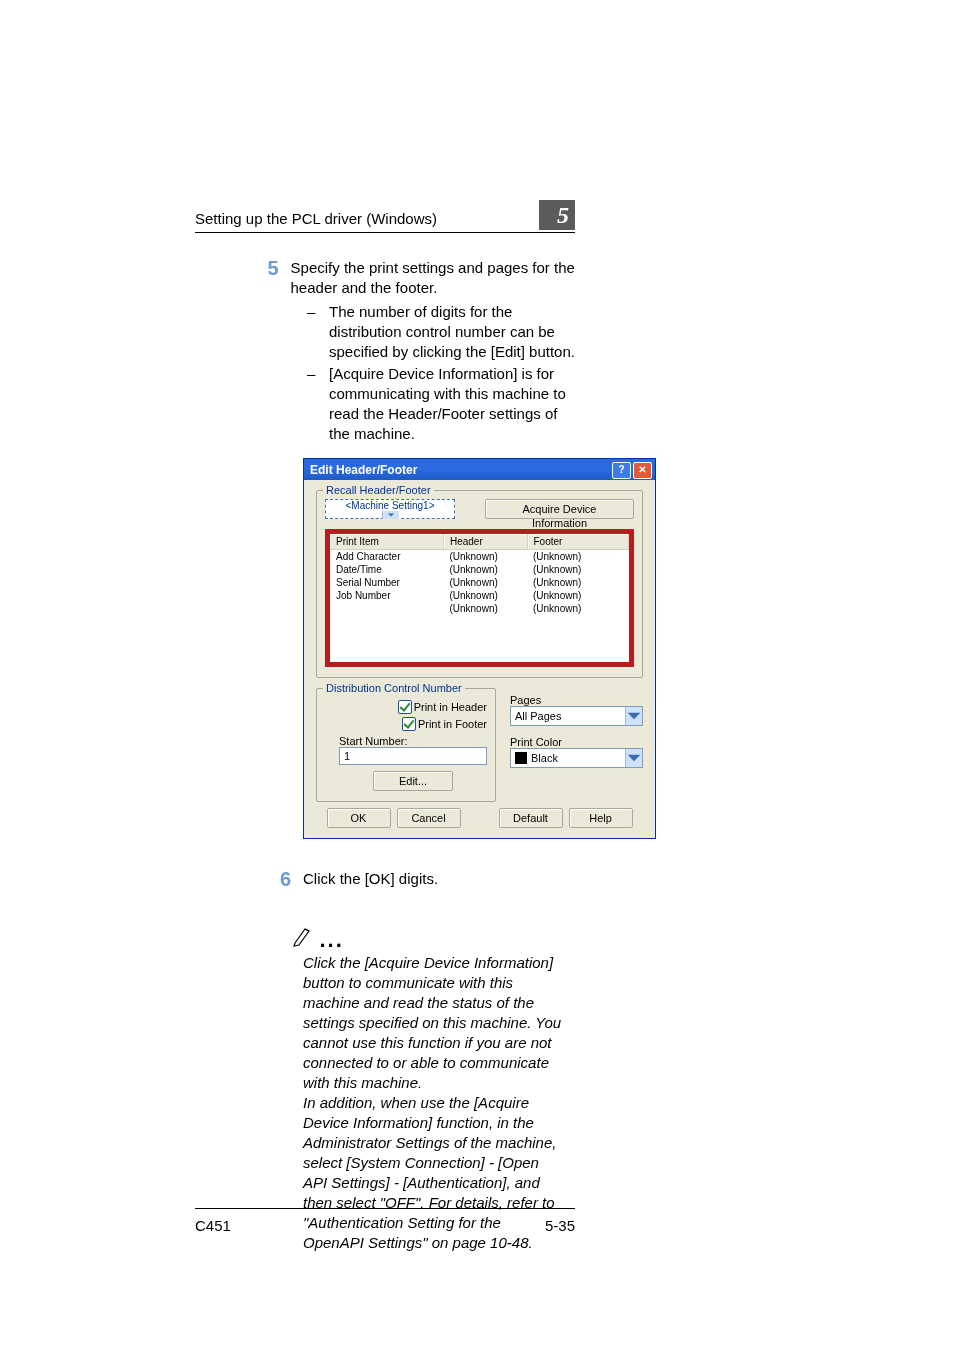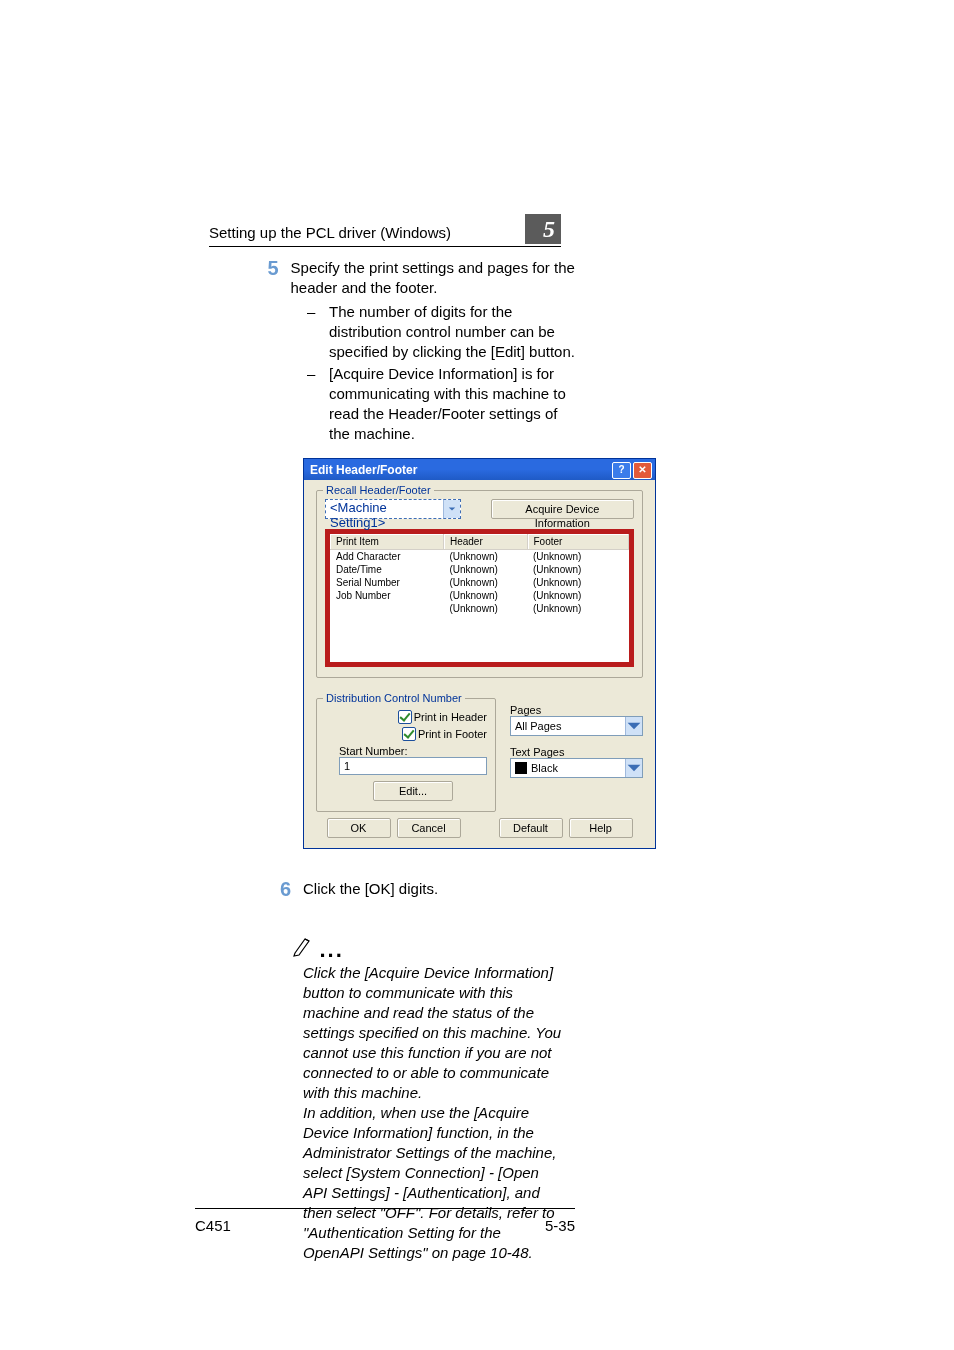--- a/index.html
+++ b/index.html
@@ -15,7 +15,7 @@
     height: 1350px;
     position: relative;
     box-sizing: border-box;
-    padding: 14px;
+    padding: 0;
   }
   
   .header {

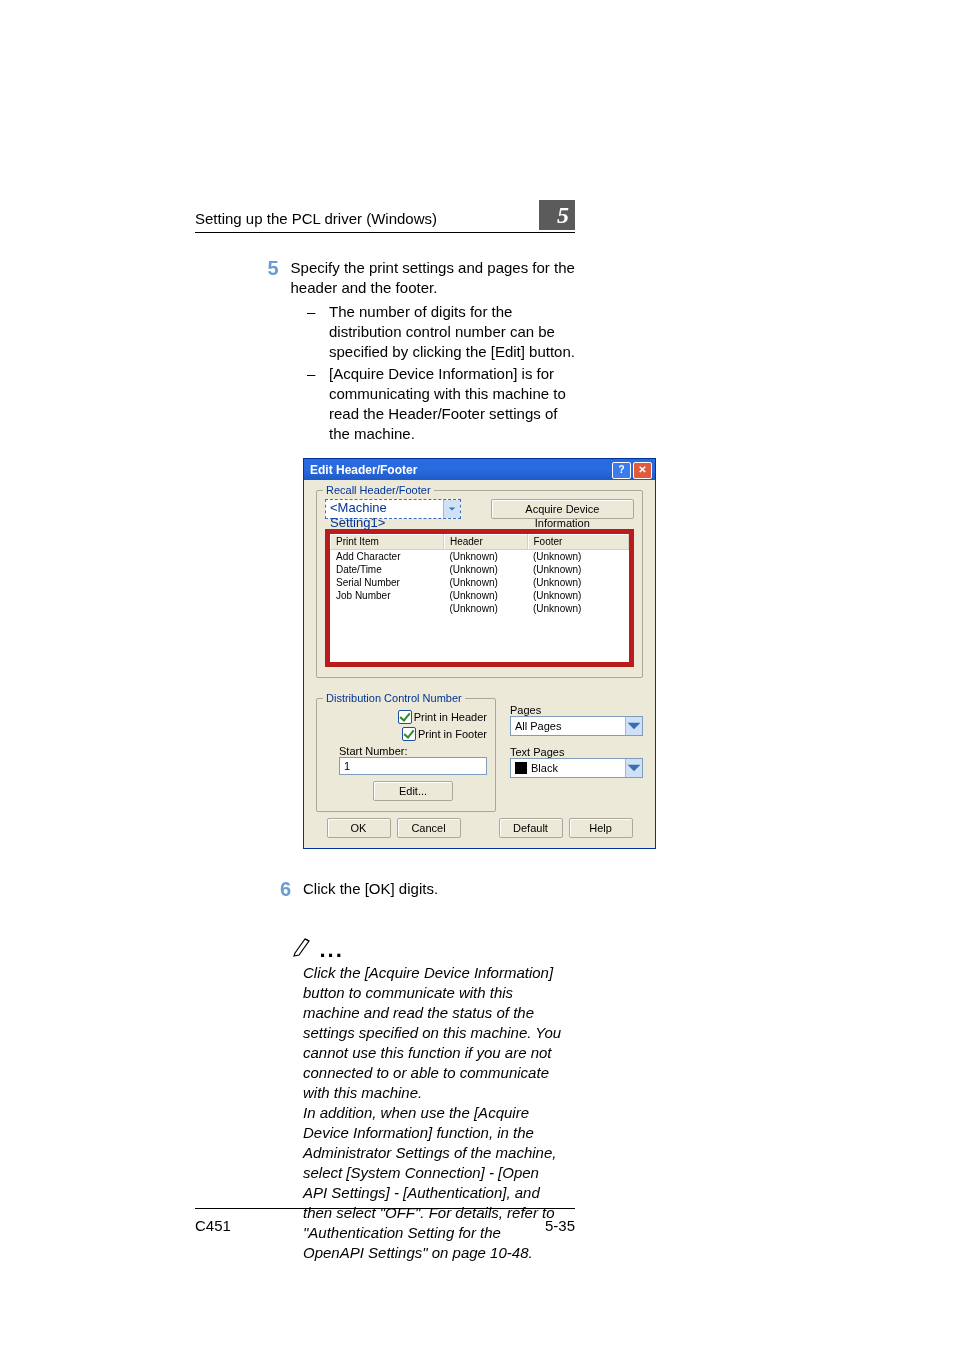--- a/index.html
+++ b/index.html
@@ -144,7 +144,7 @@
     border: 1px solid #aca899;
     border-radius: 2px;
     padding: 8px 8px 10px 8px;
-    margin-bottom: 20px;
+    margin-bottom: 10px;
     position: relative;
   }
   .fieldset .legend {

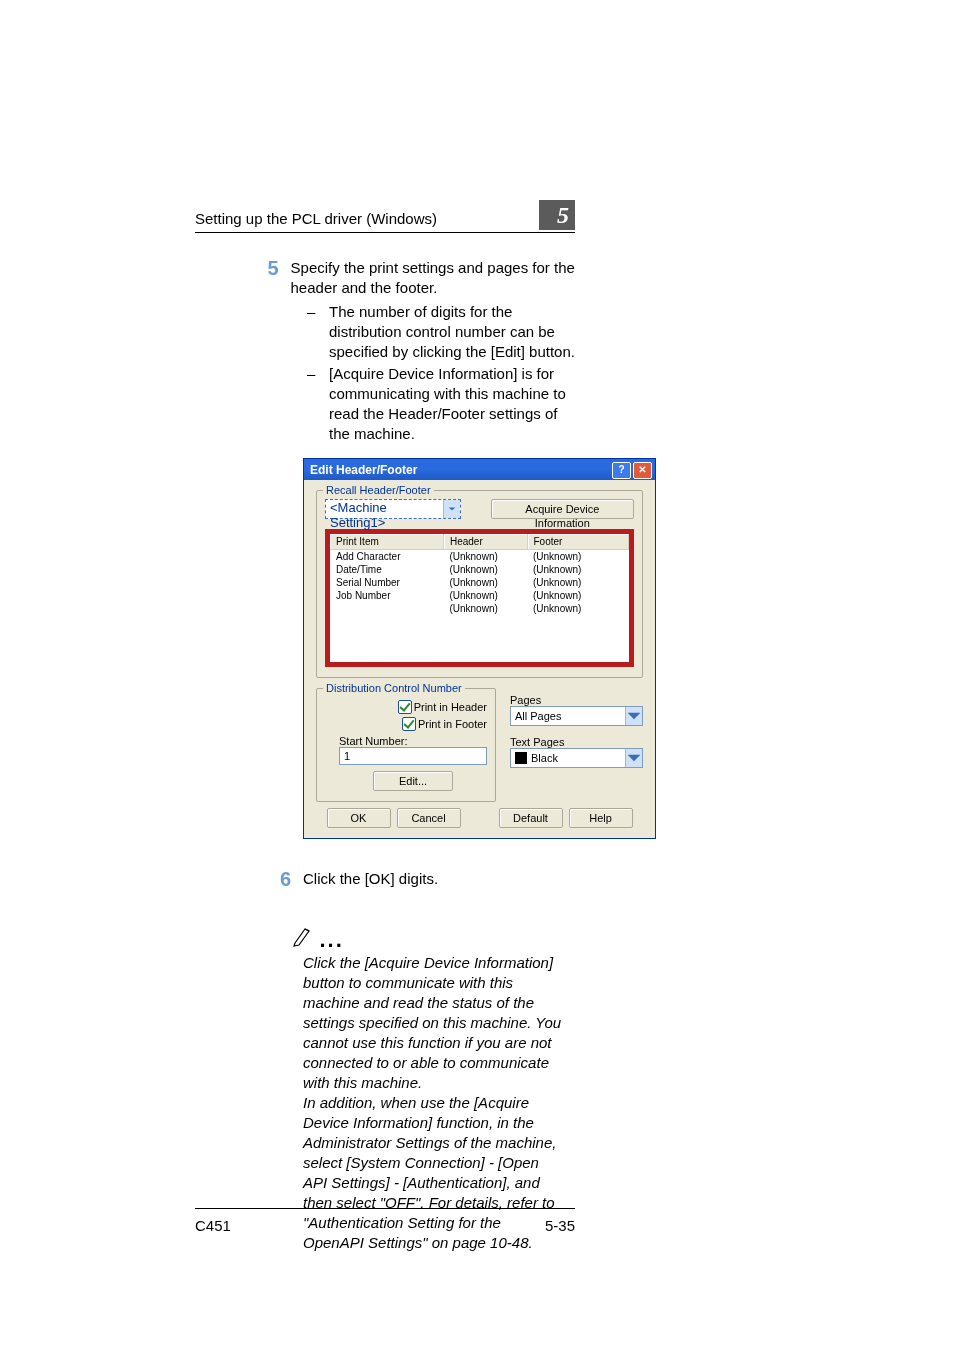--- a/index.html
+++ b/index.html
@@ -163,13 +163,15 @@
   }
   .dropdown {
     display: inline-flex;
+    align-items: center;
     border: 1px dashed #3e6db5;
     background: #fff;
     height: 18px;
     min-width: 128px;
     position: relative;
     color: #003399;
-    font-size: 13px;
+    font-size: 10px;
+    flex-direction: column;
   }
   .dropdown .dd-text {
     padding: 0 4px;

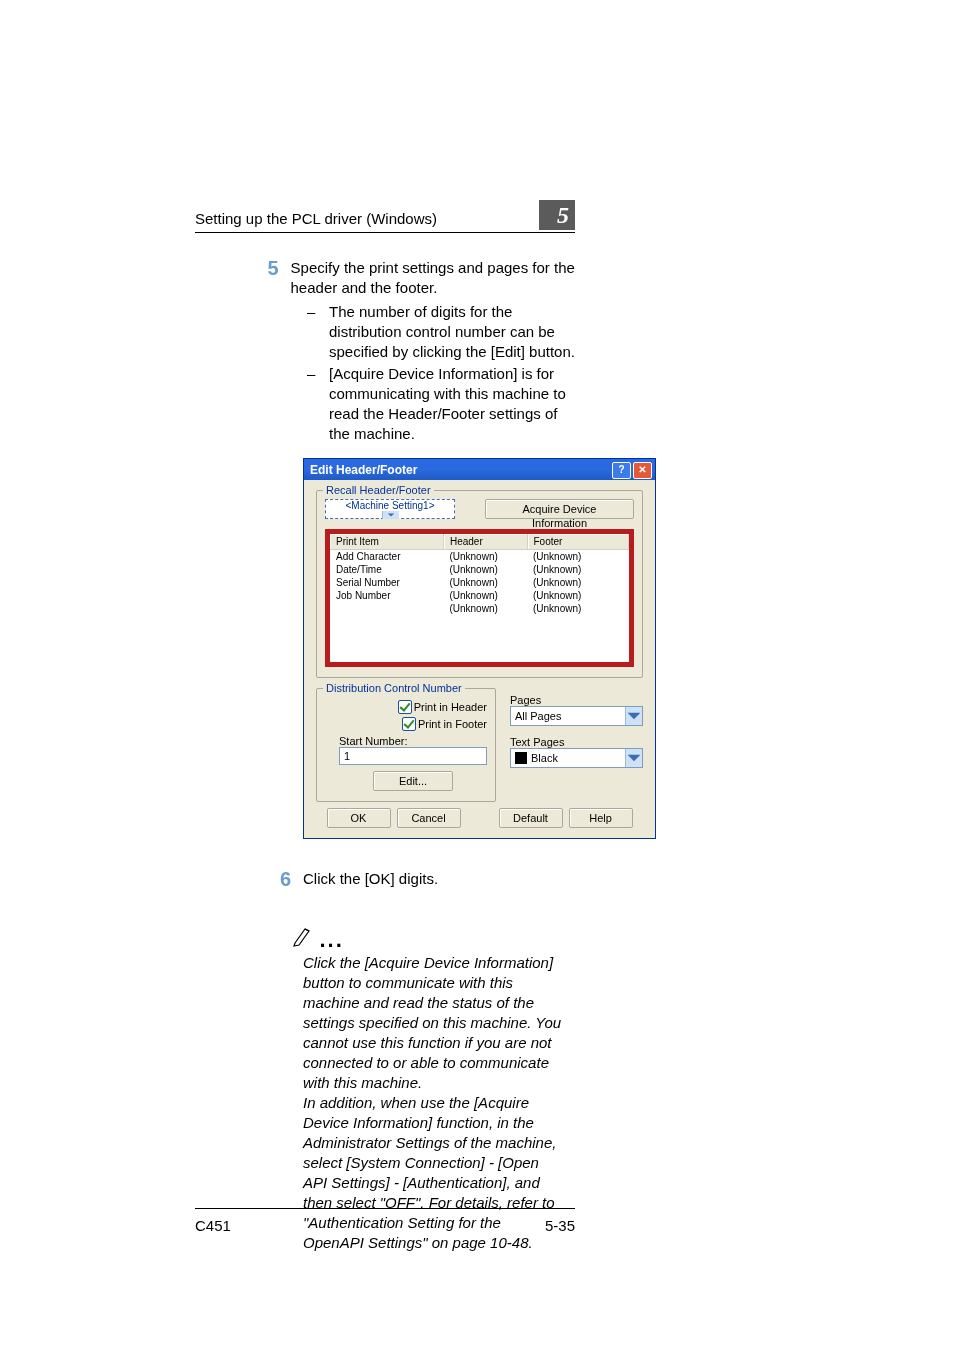--- a/index.html
+++ b/index.html
@@ -459,7 +459,7 @@
                   </svg>
                 </span>
             </div>
-            <div class="lbl" style="margin-top:10px">Text Pages</div>
+            <div class="lbl" style="margin-top:10px">Print Color</div>
             <div class="combo">
               <span class="cb-text">
                   <span class="color-swatch"></span>

